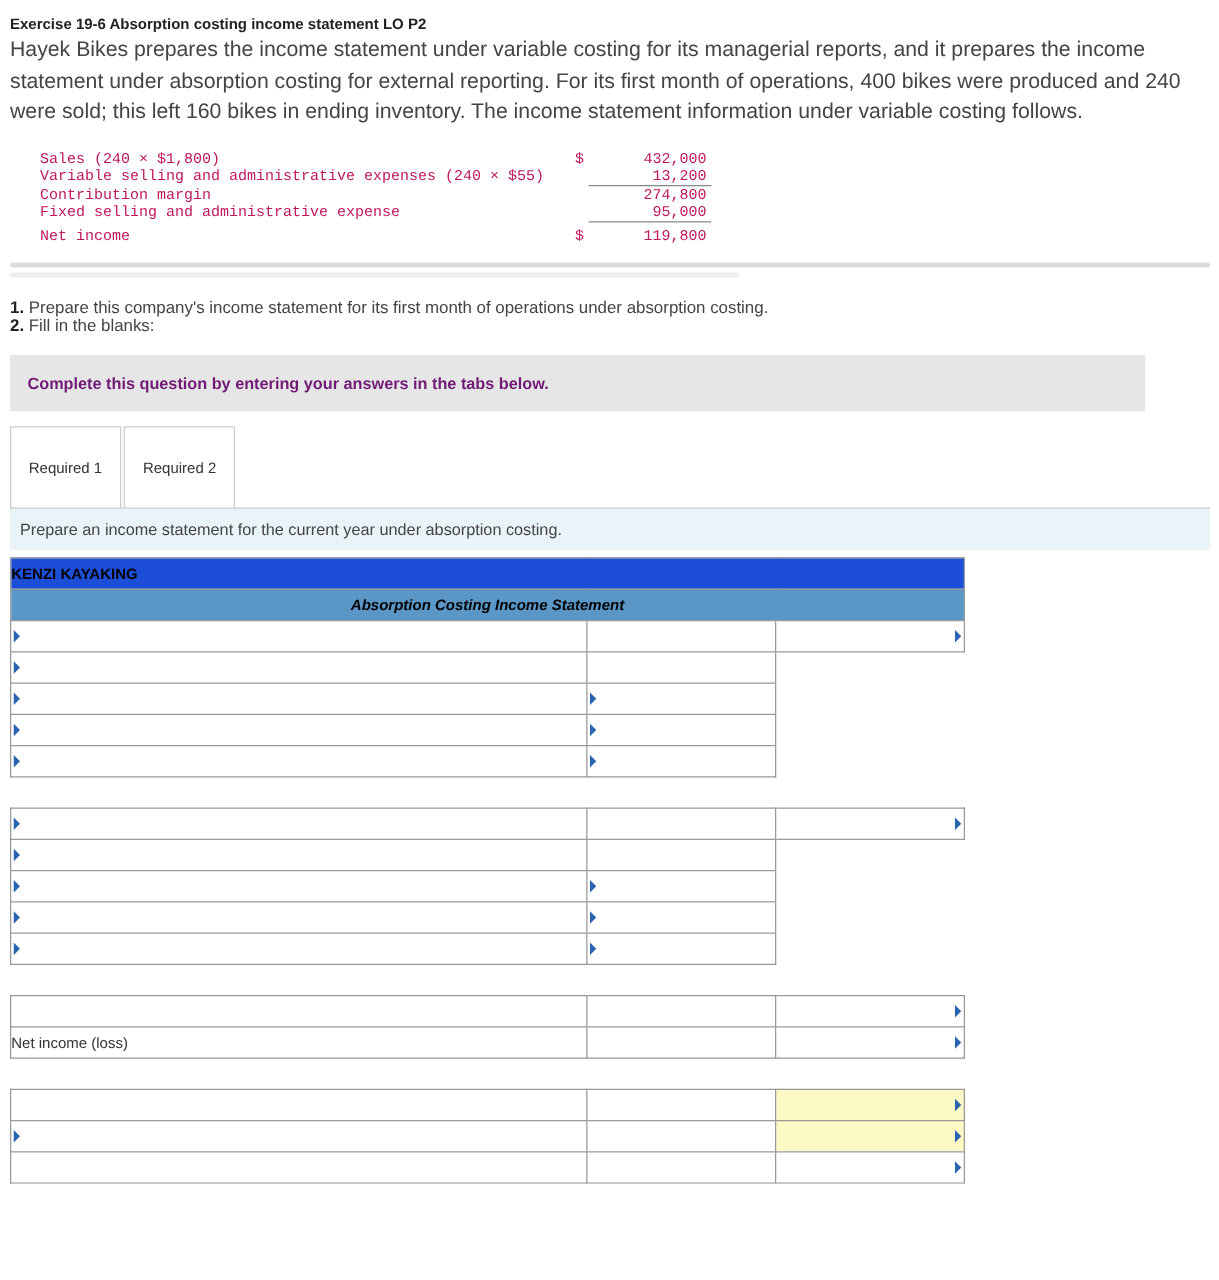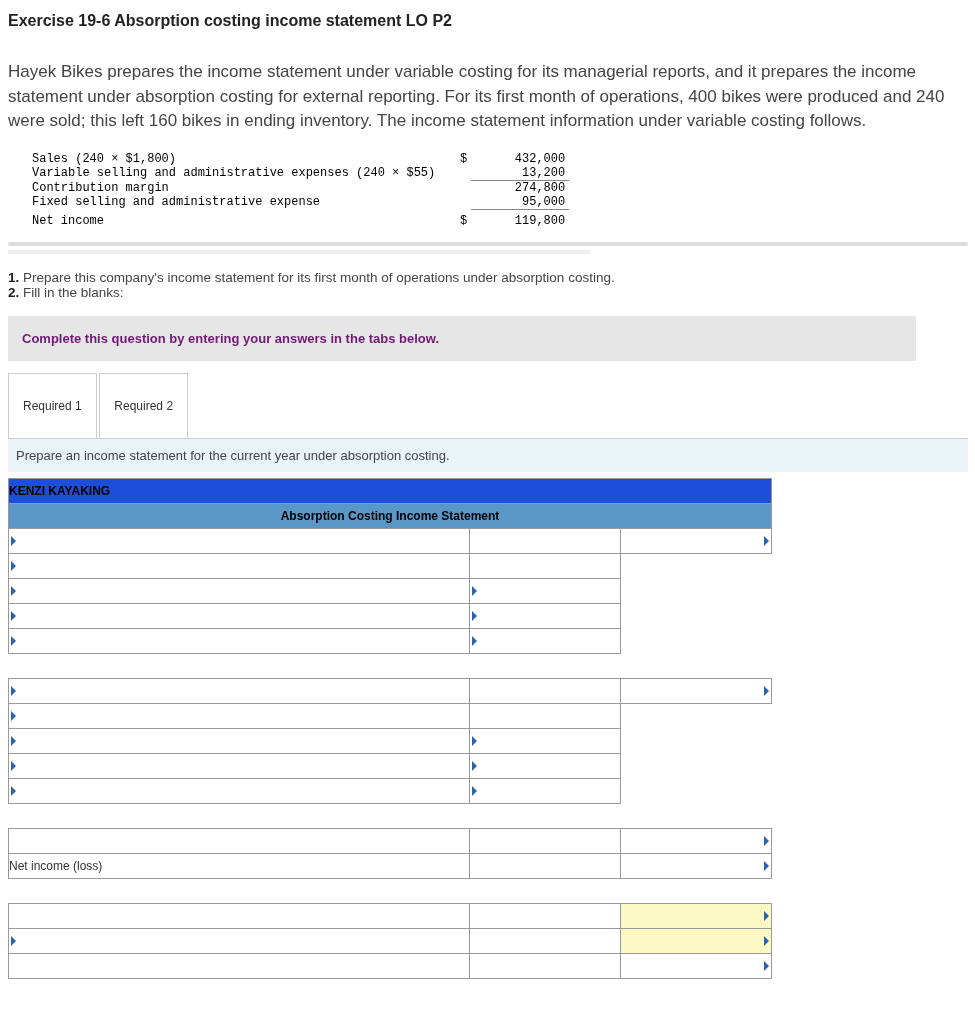--- a/index.html
+++ b/index.html
@@ -10,10 +10,10 @@
     width: 960px;
   }
   h1 {
-    font-size: 16px;
+    font-size: 12px;
     font-weight: bold;
     color: #222;
-    margin: 4px 0 30px 0;
+    margin: 4px 0 2px 0;
   }
   .intro {
     font-size: 17px;

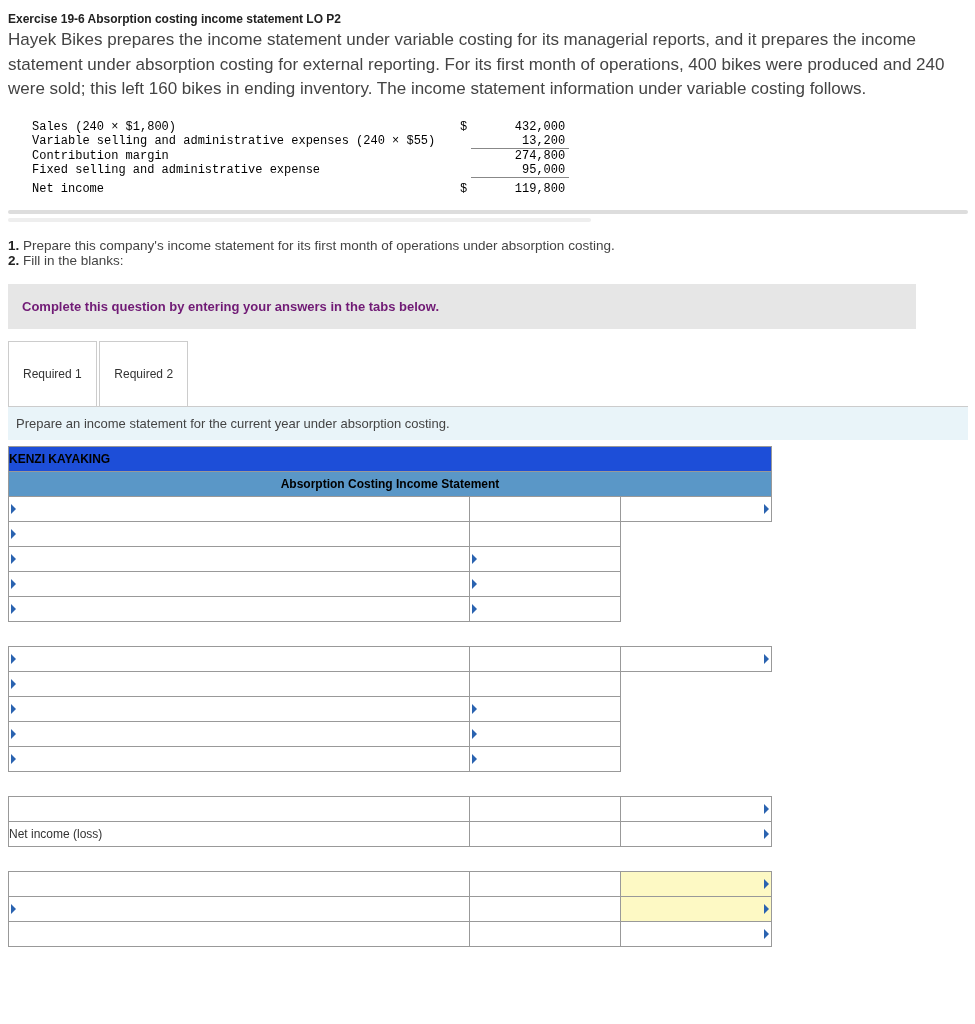--- a/index.html
+++ b/index.html
@@ -24,7 +24,7 @@
   .mono-stmt {
     font-family: "Courier New", monospace;
     font-size: 12px;
-    color: #000000;
+    color: #be185d;
     margin: 10px 10px 14px 20px;
     border-collapse: collapse;
   }

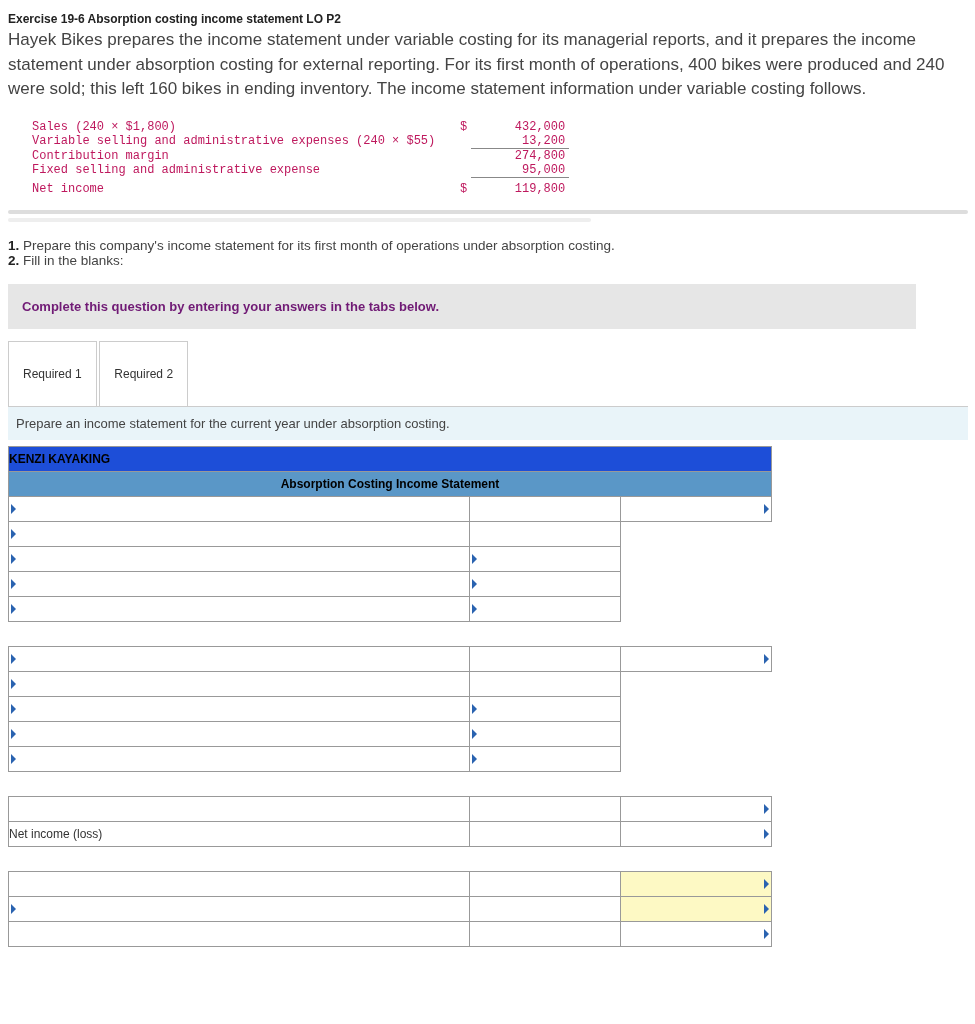--- a/index.html
+++ b/index.html
@@ -96,6 +96,7 @@
     background: #5a97c7;
     color: #000;
     font-weight: bold;
+    font-style: italic;
   }
   .labelcell { width: 460px; }
   .numcell { width: 150px; }

